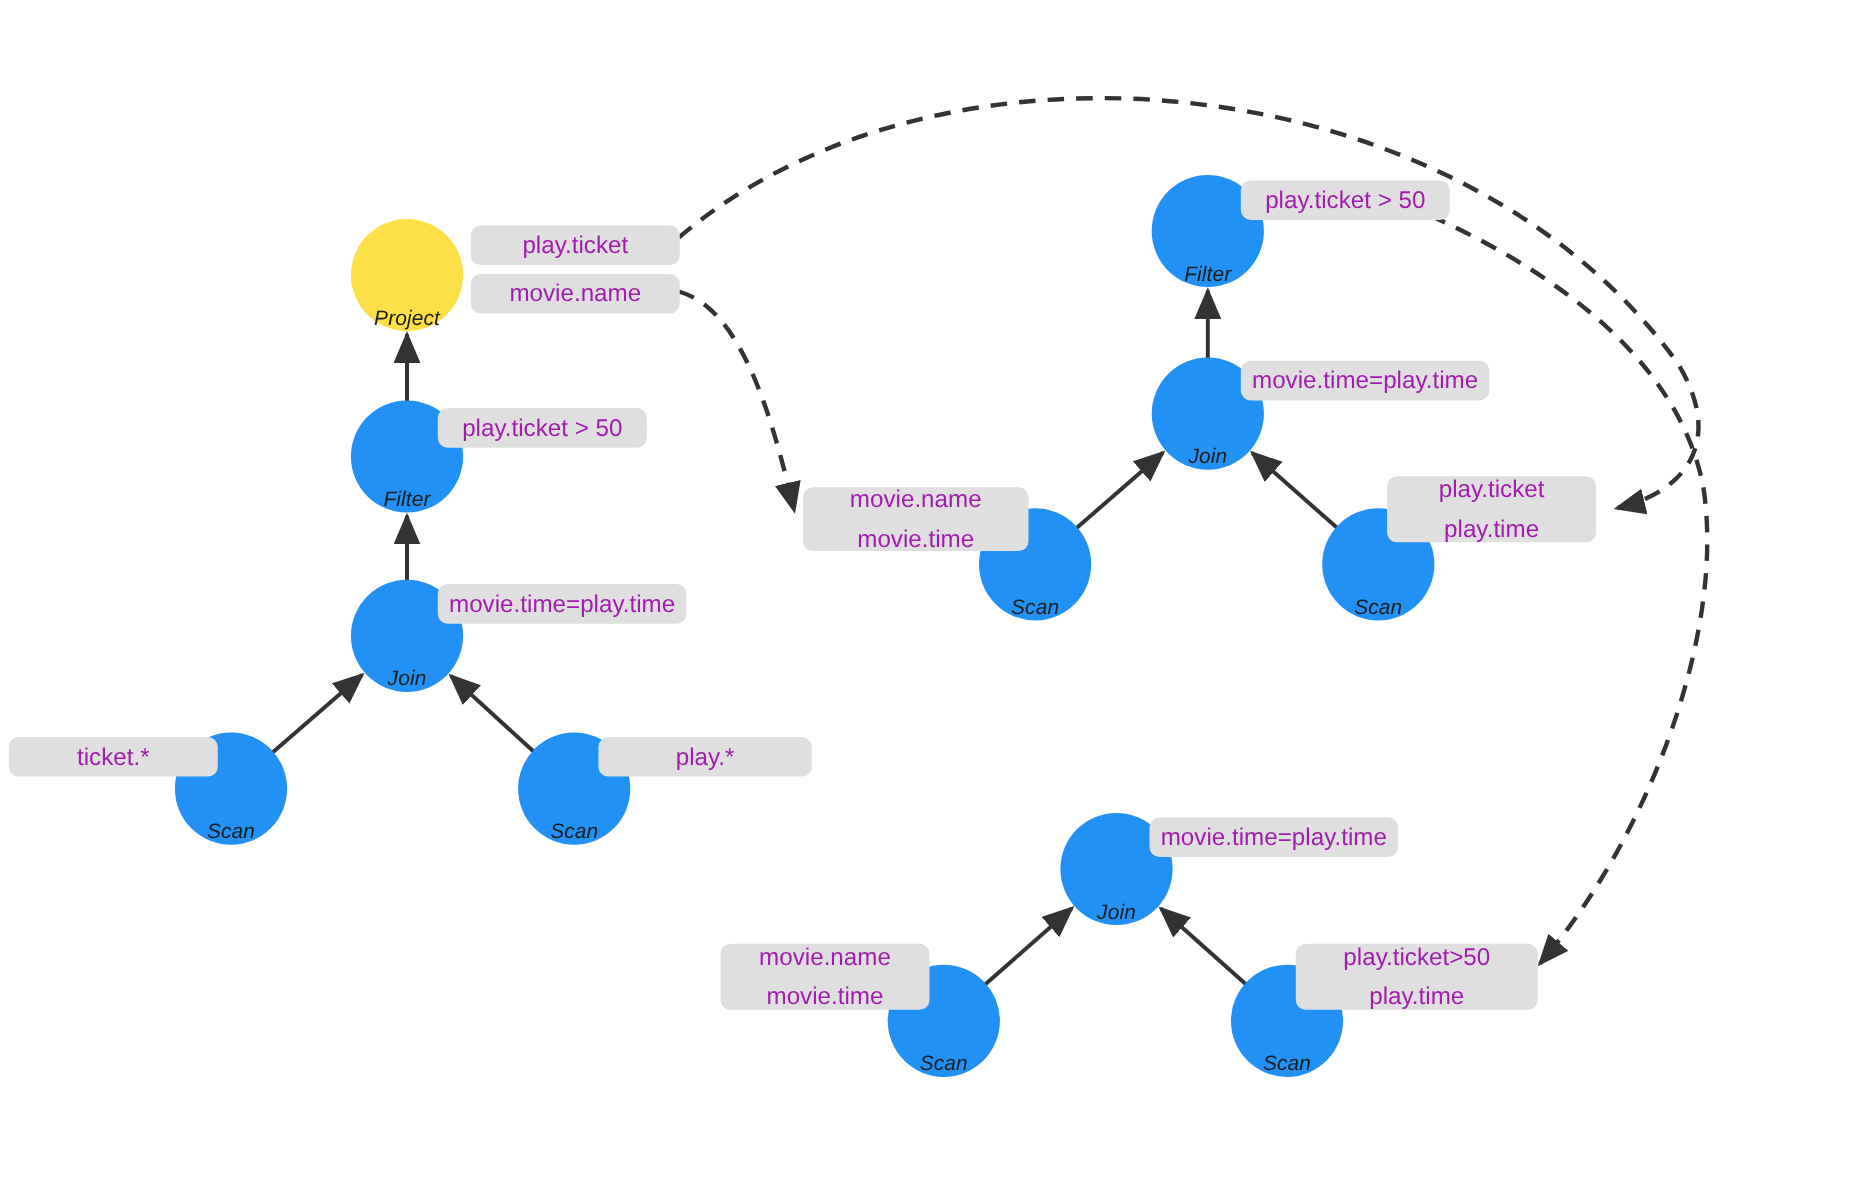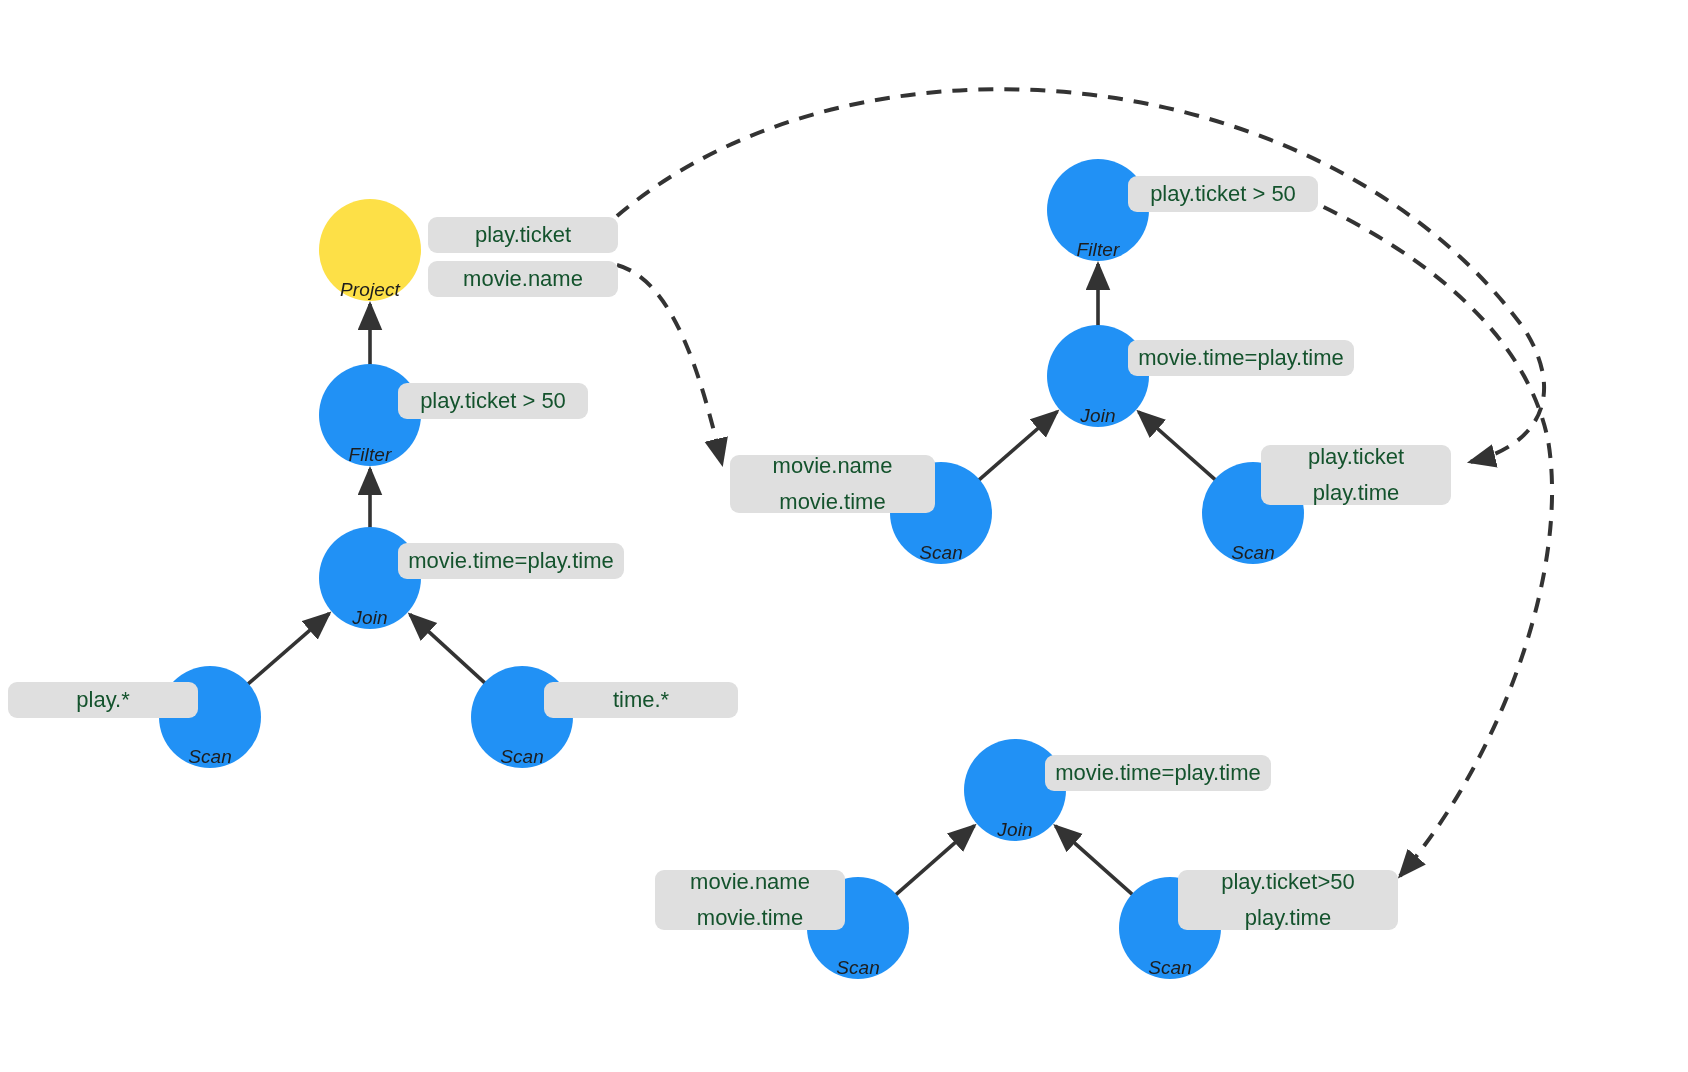--- a/index.html
+++ b/index.html
@@ -22,10 +22,10 @@
 
   .chip{
     position:absolute;background:#dfdfdf;border-radius:9px;
-    color:#14532d;font-size:22px;line-height:30px;
+    color:#a21caf;font-size:22px;line-height:30px;
     display:flex;align-items:center;justify-content:center;
     text-align:center;white-space:pre;z-index:3;
-    padding:12px 10px;box-sizing:border-box;margin-top:12px;
+    padding:12px 10px;box-sizing:border-box;
   }
   .chip.two{line-height:36px;}
 </style>

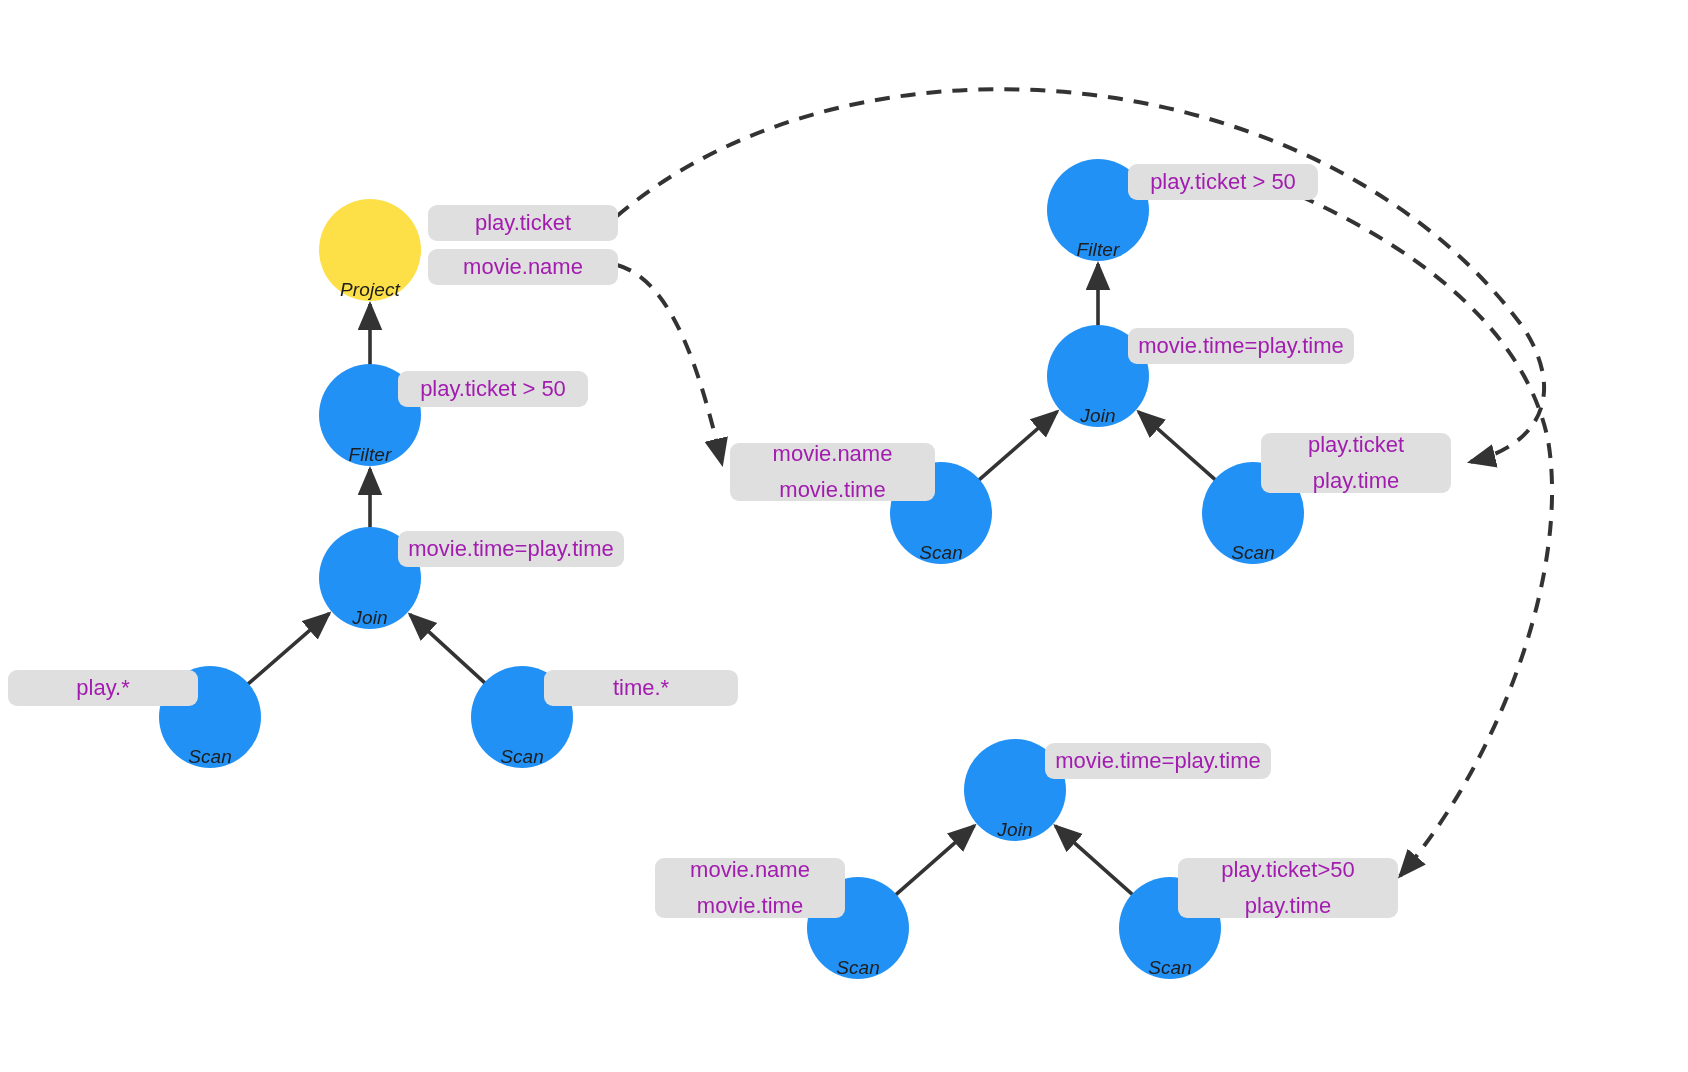--- a/index.html
+++ b/index.html
@@ -104,7 +104,7 @@
       <div class="chip" style="left: 428px; top: 249px; width: 190px; height: 36px; background: rgb(223, 223, 223);">movie.name</div>
       <div class="chip" style="left: 398px; top: 371px; width: 190px; height: 36px; background: rgb(223, 223, 223);">play.ticket &gt; 50</div>
       <div class="chip" style="left: 398px; top: 531px; width: 226px; height: 36px; background: rgb(223, 223, 223);">movie.time=play.time</div>
-      <div class="chip" style="left: 8px; top: 670px; width: 190px; height: 36px; background: rgb(223, 223, 223);">play.*</div>
+      <div class="chip" style="left: 8px; top: 670px; width: 190px; height: 36px; background: rgb(223, 223, 223);">ticket.*</div>
       <div class="chip" style="left: 544px; top: 670px; width: 194px; height: 36px; background: rgb(223, 223, 223);">time.*</div>
       <div class="chip" style="left: 1128px; top: 164px; width: 190px; height: 36px; background: rgb(223, 223, 223);">play.ticket &gt; 50</div>
       <div class="chip" style="left: 1128px; top: 328px; width: 226px; height: 36px; background: rgb(223, 223, 223);">movie.time=play.time</div>

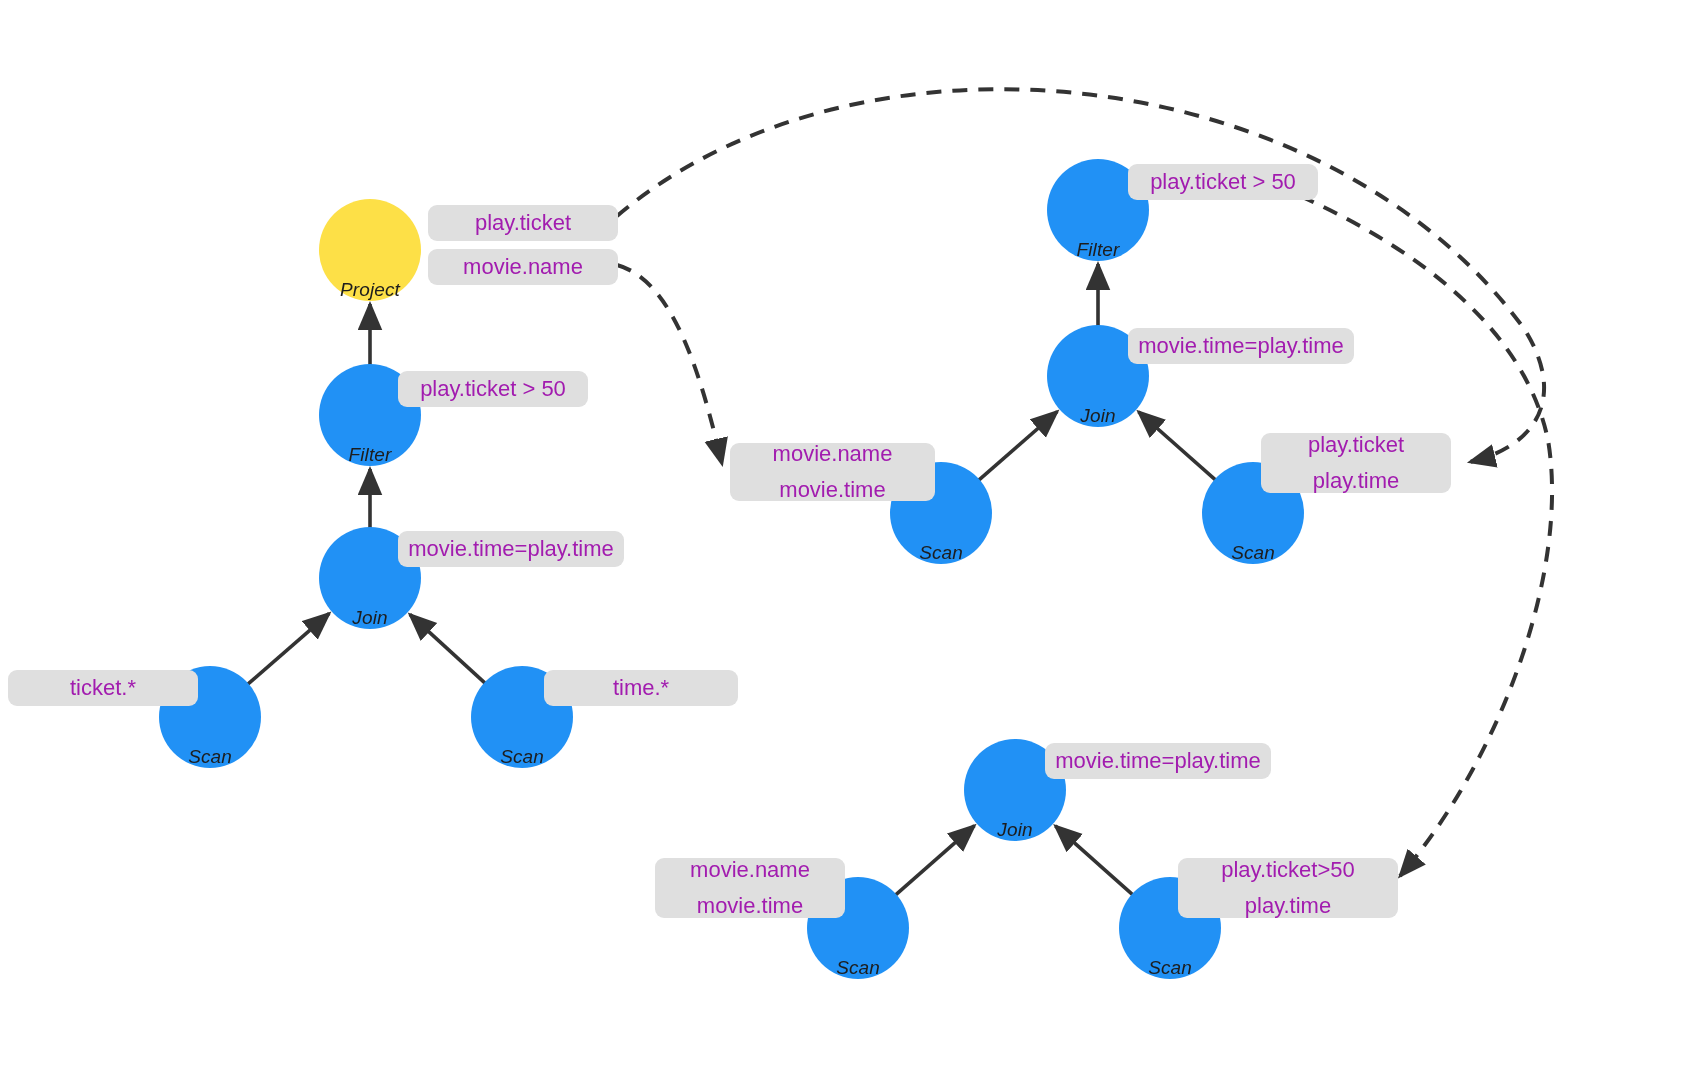--- a/index.html
+++ b/index.html
@@ -105,7 +105,7 @@
       <div class="chip" style="left: 398px; top: 371px; width: 190px; height: 36px; background: rgb(223, 223, 223);">play.ticket &gt; 50</div>
       <div class="chip" style="left: 398px; top: 531px; width: 226px; height: 36px; background: rgb(223, 223, 223);">movie.time=play.time</div>
       <div class="chip" style="left: 8px; top: 670px; width: 190px; height: 36px; background: rgb(223, 223, 223);">ticket.*</div>
-      <div class="chip" style="left: 544px; top: 670px; width: 194px; height: 36px; background: rgb(223, 223, 223);">time.*</div>
+      <div class="chip" style="left: 544px; top: 670px; width: 194px; height: 36px; background: rgb(223, 223, 223);">play.*</div>
       <div class="chip" style="left: 1128px; top: 164px; width: 190px; height: 36px; background: rgb(223, 223, 223);">play.ticket &gt; 50</div>
       <div class="chip" style="left: 1128px; top: 328px; width: 226px; height: 36px; background: rgb(223, 223, 223);">movie.time=play.time</div>
       <div class="chip two" style="left: 730px; top: 443px; width: 205px; height: 58px; background: rgb(223, 223, 223);">movie.name

